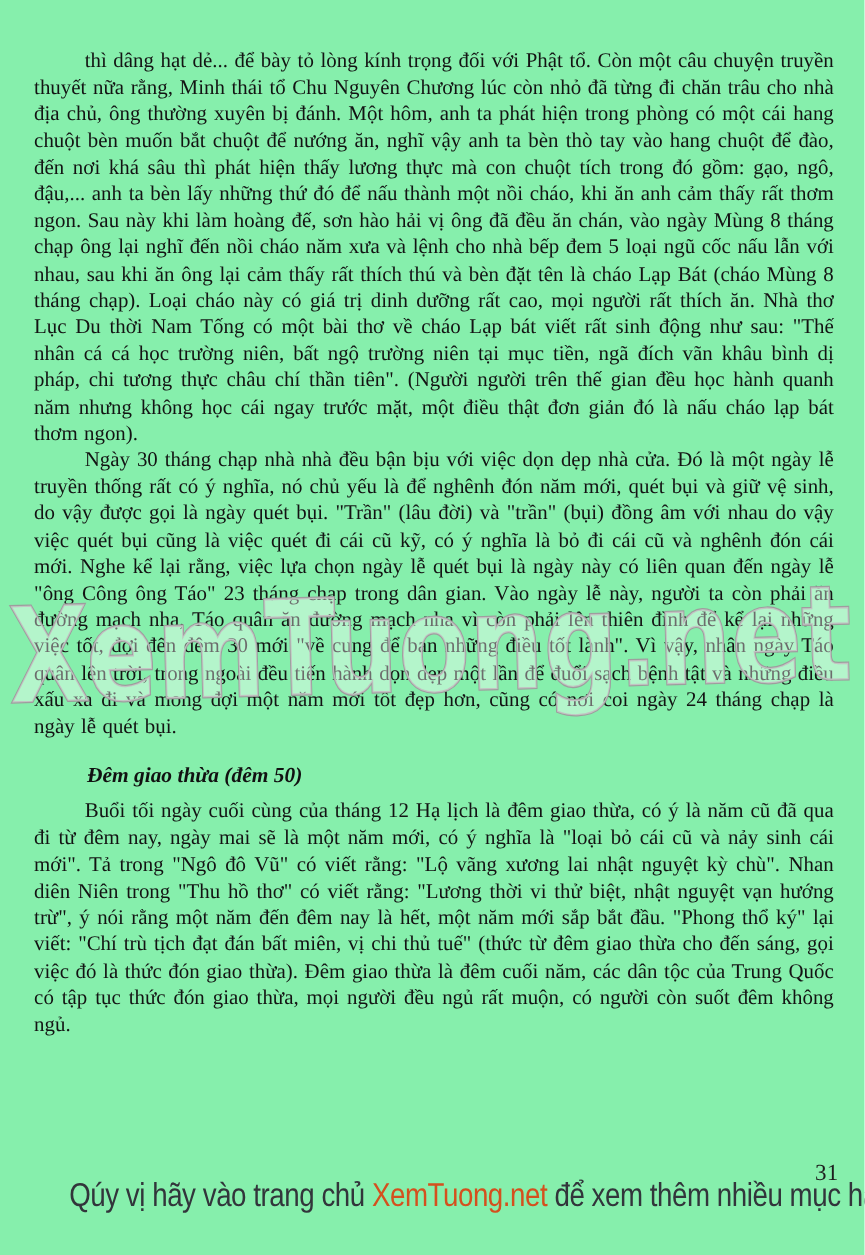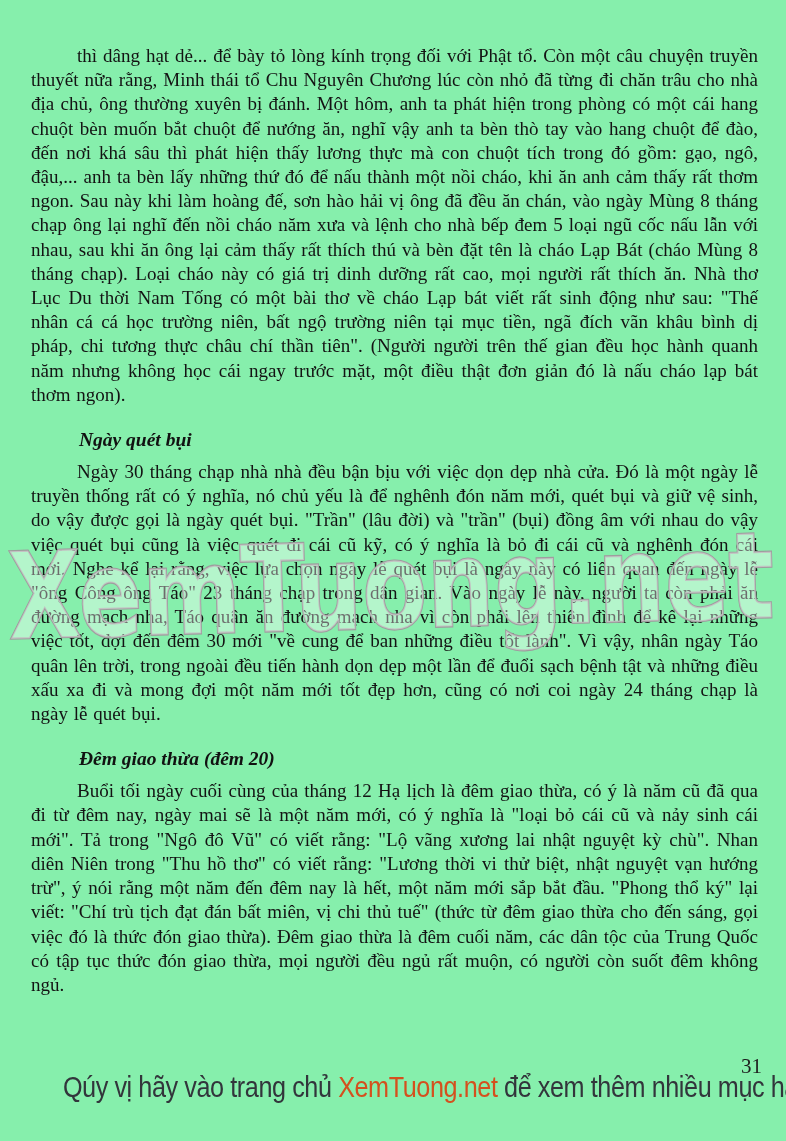--- a/index.html
+++ b/index.html
@@ -75,7 +75,6 @@
   <div class="text-block">
     <p class="body-para">thì dâng hạt dẻ... để bày tỏ lòng kính trọng đối với Phật tổ. Còn một câu chuyện truyền thuyết nữa rằng, Minh thái tổ Chu Nguyên Chương lúc còn nhỏ đã từng đi chăn trâu cho nhà địa chủ, ông thường xuyên bị đánh. Một hôm, anh ta phát hiện trong phòng có một cái hang chuột bèn muốn bắt chuột để nướng ăn, nghĩ vậy anh ta bèn thò tay vào hang chuột để đào, đến nơi khá sâu thì phát hiện thấy lương thực mà con chuột tích trong đó gồm: gạo, ngô, đậu,... anh ta bèn lấy những thứ đó để nấu thành một nồi cháo, khi ăn anh cảm thấy rất thơm ngon. Sau này khi làm hoàng đế, sơn hào hải vị ông đã đều ăn chán, vào ngày Mùng 8 tháng chạp ông lại nghĩ đến nồi cháo năm xưa và lệnh cho nhà bếp đem 5 loại ngũ cốc nấu lẫn với nhau, sau khi ăn ông lại cảm thấy rất thích thú và bèn đặt tên là cháo Lạp Bát (cháo Mùng 8 tháng chạp). Loại cháo này có giá trị dinh dưỡng rất cao, mọi người rất thích ăn. Nhà thơ Lục Du thời Nam Tống có một bài thơ về cháo Lạp bát viết rất sinh động như sau: "Thế nhân cá cá học trường niên, bất ngộ trường niên tại mục tiền, ngã đích vãn khâu bình dị pháp, chi tương thực châu chí thần tiên". (Người người trên thế gian đều học hành quanh năm nhưng không học cái ngay trước mặt, một điều thật đơn giản đó là nấu cháo lạp bát thơm ngon).</p>
 
-    <h3 class="section-heading">Ngày quét bụi</h3>
     <p class="body-para">Ngày 30 tháng chạp nhà nhà đều bận bịu với việc dọn dẹp nhà cửa. Đó là một ngày lễ truyền thống rất có ý nghĩa, nó chủ yếu là để nghênh đón năm mới, quét bụi và giữ vệ sinh, do vậy được gọi là ngày quét bụi. "Trần" (lâu đời) và "trần" (bụi) đồng âm với nhau do vậy việc quét bụi cũng là việc quét đi cái cũ kỹ, có ý nghĩa là bỏ đi cái cũ và nghênh đón cái mới. Nghe kể lại rằng, việc lựa chọn ngày lễ quét bụi là ngày này có liên quan đến ngày lễ "ông Công ông Táo" 23 tháng chạp trong dân gian. Vào ngày lễ này, người ta còn phải ăn đường mạch nha, Táo quân ăn đường mạch nha vì còn phải lên thiên đình để kể lại những việc tốt, đợi đến đêm 30 mới "về cung để ban những điều tốt lành". Vì vậy, nhân ngày Táo quân lên trời, trong ngoài đều tiến hành dọn dẹp một lần để đuổi sạch bệnh tật và những điều xấu xa đi và mong đợi một năm mới tốt đẹp hơn, cũng có nơi coi ngày 24 tháng chạp là ngày lễ quét bụi.</p>
 
     <h3 class="section-heading">Đêm giao thừa (đêm 20)</h3>

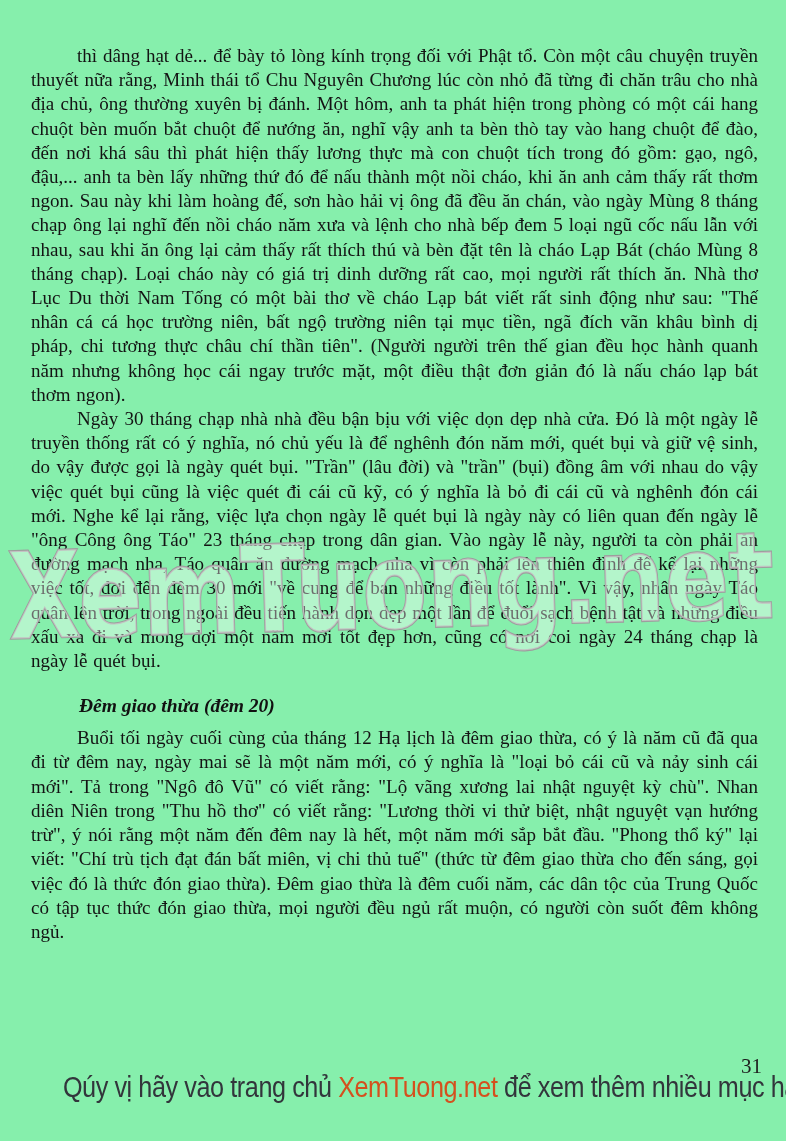--- a/index.html
+++ b/index.html
@@ -77,7 +77,7 @@
 
     <p class="body-para">Ngày 30 tháng chạp nhà nhà đều bận bịu với việc dọn dẹp nhà cửa. Đó là một ngày lễ truyền thống rất có ý nghĩa, nó chủ yếu là để nghênh đón năm mới, quét bụi và giữ vệ sinh, do vậy được gọi là ngày quét bụi. "Trần" (lâu đời) và "trần" (bụi) đồng âm với nhau do vậy việc quét bụi cũng là việc quét đi cái cũ kỹ, có ý nghĩa là bỏ đi cái cũ và nghênh đón cái mới. Nghe kể lại rằng, việc lựa chọn ngày lễ quét bụi là ngày này có liên quan đến ngày lễ "ông Công ông Táo" 23 tháng chạp trong dân gian. Vào ngày lễ này, người ta còn phải ăn đường mạch nha, Táo quân ăn đường mạch nha vì còn phải lên thiên đình để kể lại những việc tốt, đợi đến đêm 30 mới "về cung để ban những điều tốt lành". Vì vậy, nhân ngày Táo quân lên trời, trong ngoài đều tiến hành dọn dẹp một lần để đuổi sạch bệnh tật và những điều xấu xa đi và mong đợi một năm mới tốt đẹp hơn, cũng có nơi coi ngày 24 tháng chạp là ngày lễ quét bụi.</p>
 
-    <h3 class="section-heading">Đêm giao thừa (đêm 20)</h3>
+    <h3 class="section-heading">Đêm giao thừa (đêm 50)</h3>
     <p class="body-para">Buổi tối ngày cuối cùng của tháng 12 Hạ lịch là đêm giao thừa, có ý là năm cũ đã qua đi từ đêm nay, ngày mai sẽ là một năm mới, có ý nghĩa là "loại bỏ cái cũ và nảy sinh cái mới". Tả trong "Ngô đô Vũ" có viết rằng: "Lộ vãng xương lai nhật nguyệt kỳ chù". Nhan diên Niên trong "Thu hồ thơ" có viết rằng: "Lương thời vi thử biệt, nhật nguyệt vạn hướng trừ", ý nói rằng một năm đến đêm nay là hết, một năm mới sắp bắt đầu. "Phong thổ ký" lại viết: "Chí trù tịch đạt đán bất miên, vị chi thủ tuế" (thức từ đêm giao thừa cho đến sáng, gọi việc đó là thức đón giao thừa). Đêm giao thừa là đêm cuối năm, các dân tộc của Trung Quốc có tập tục thức đón giao thừa, mọi người đều ngủ rất muộn, có người còn suốt đêm không ngủ.</p>
   </div>
 

